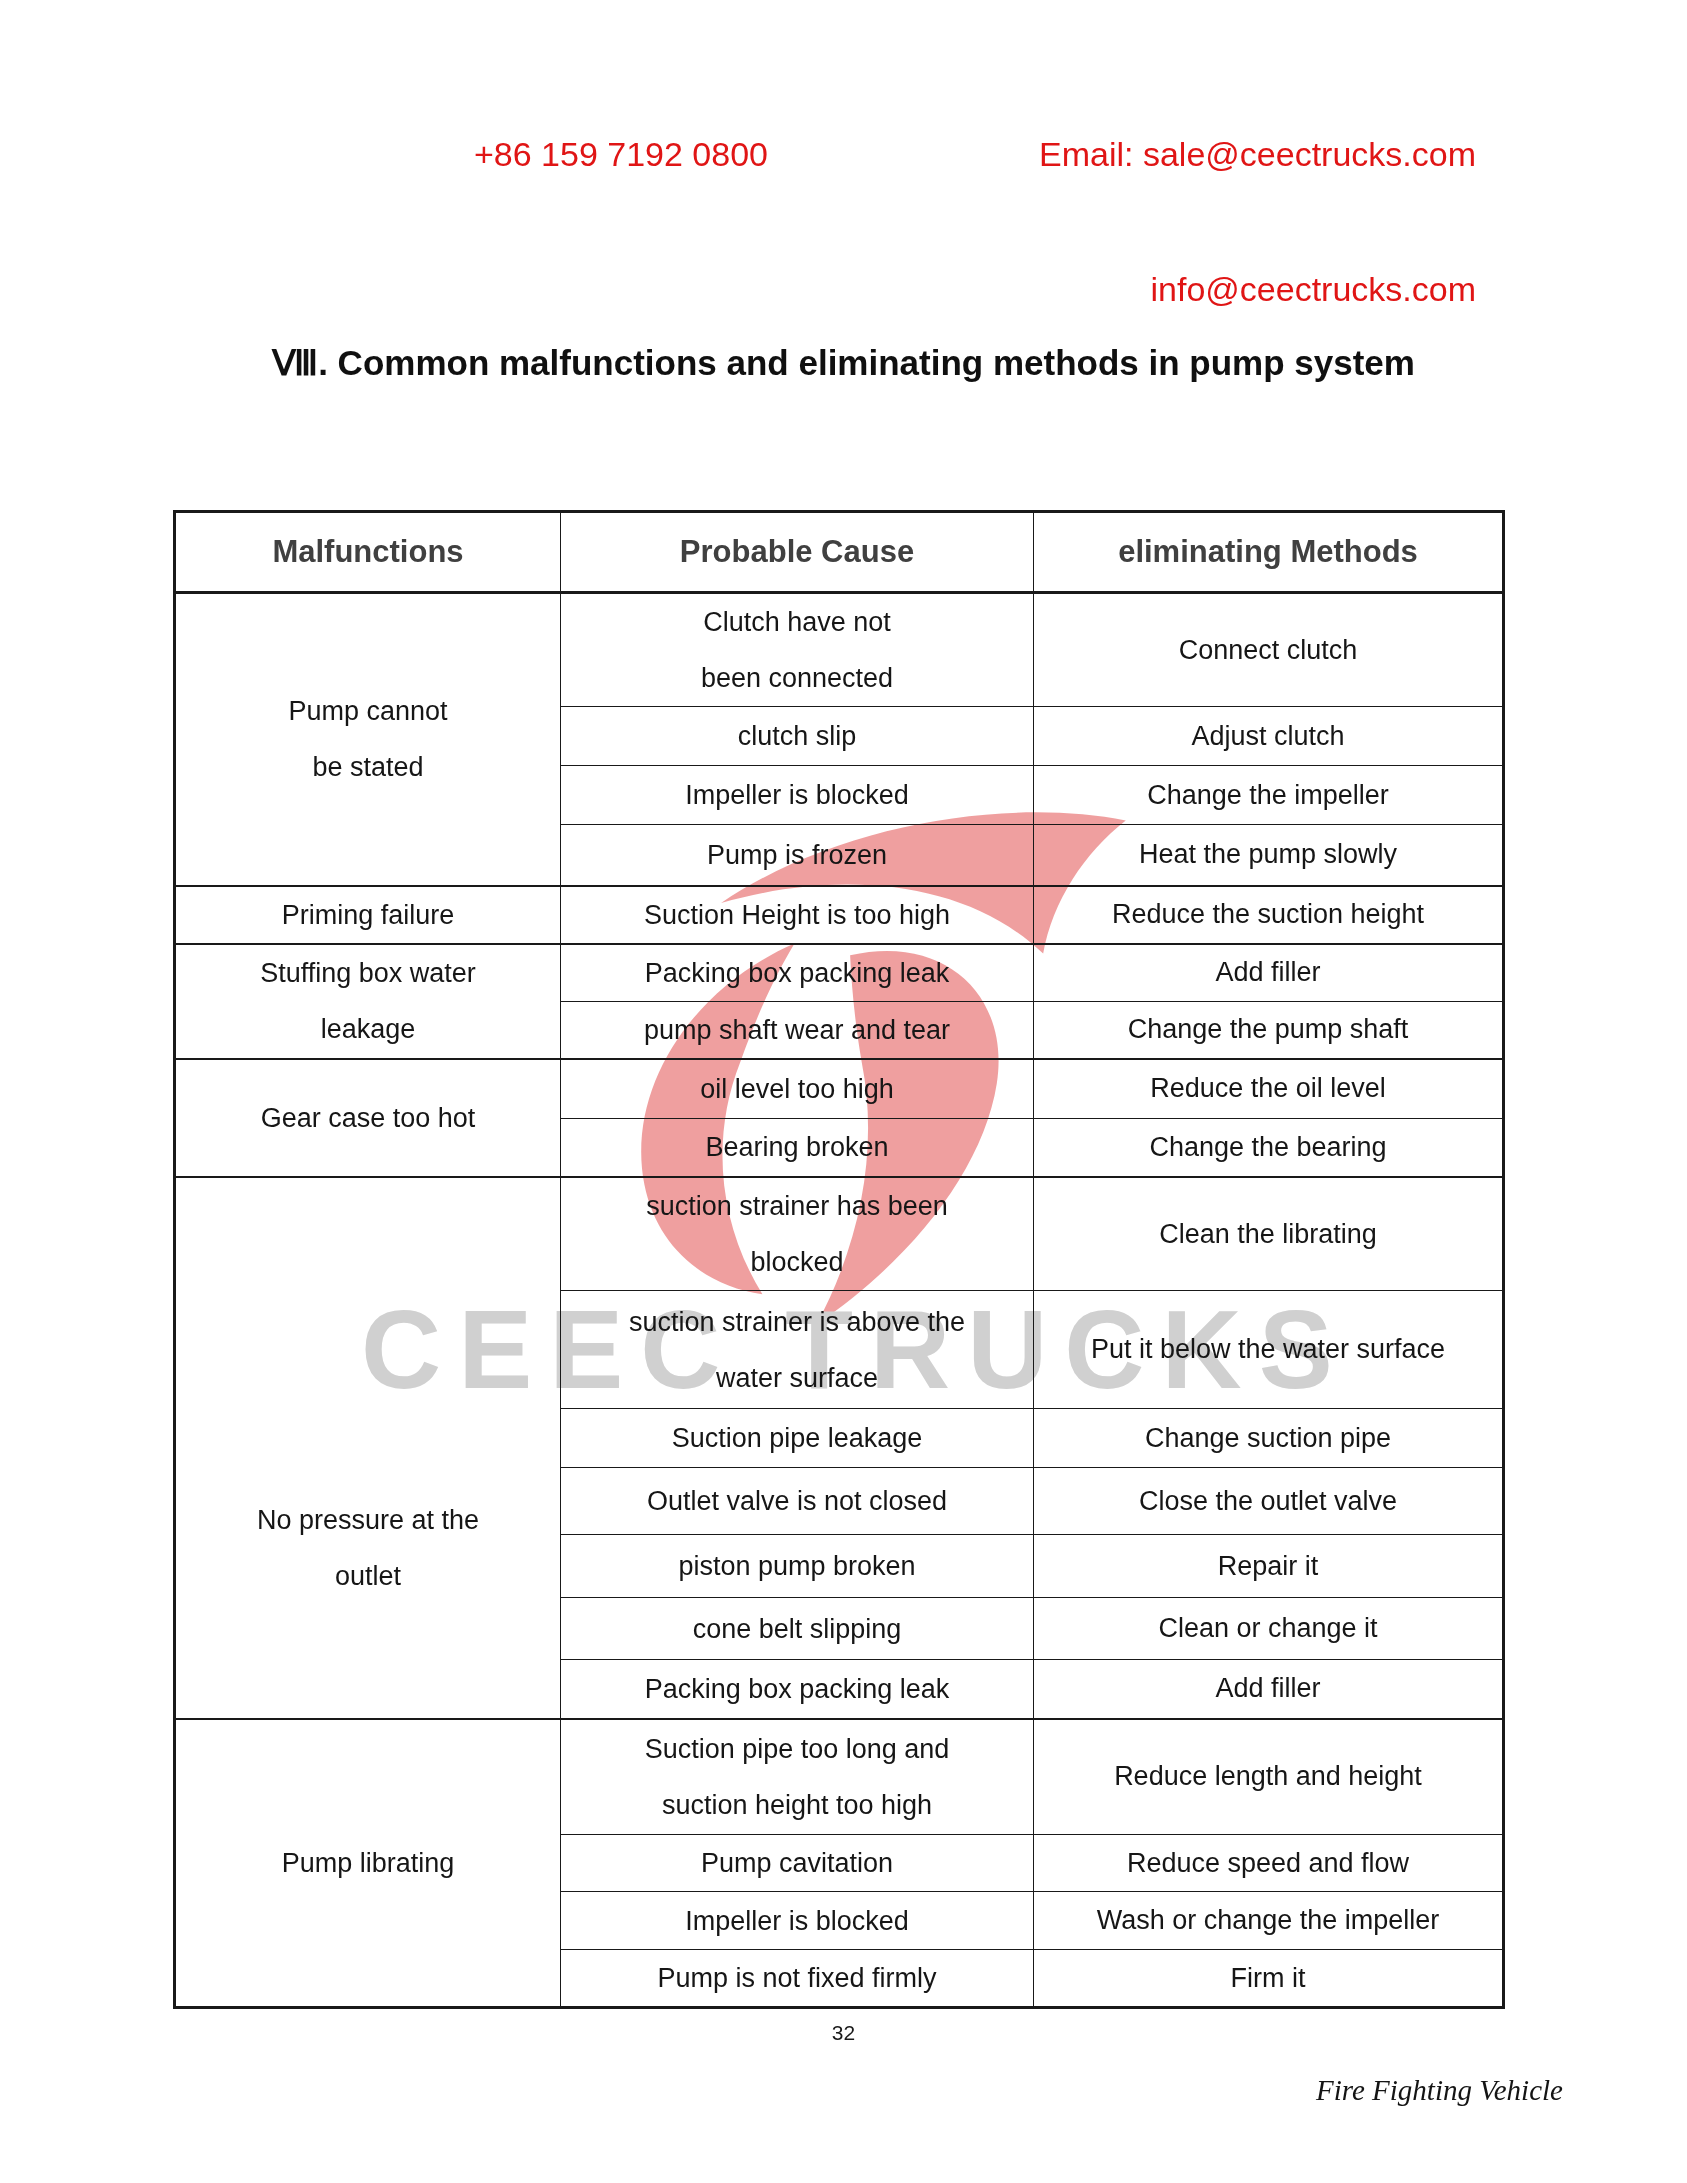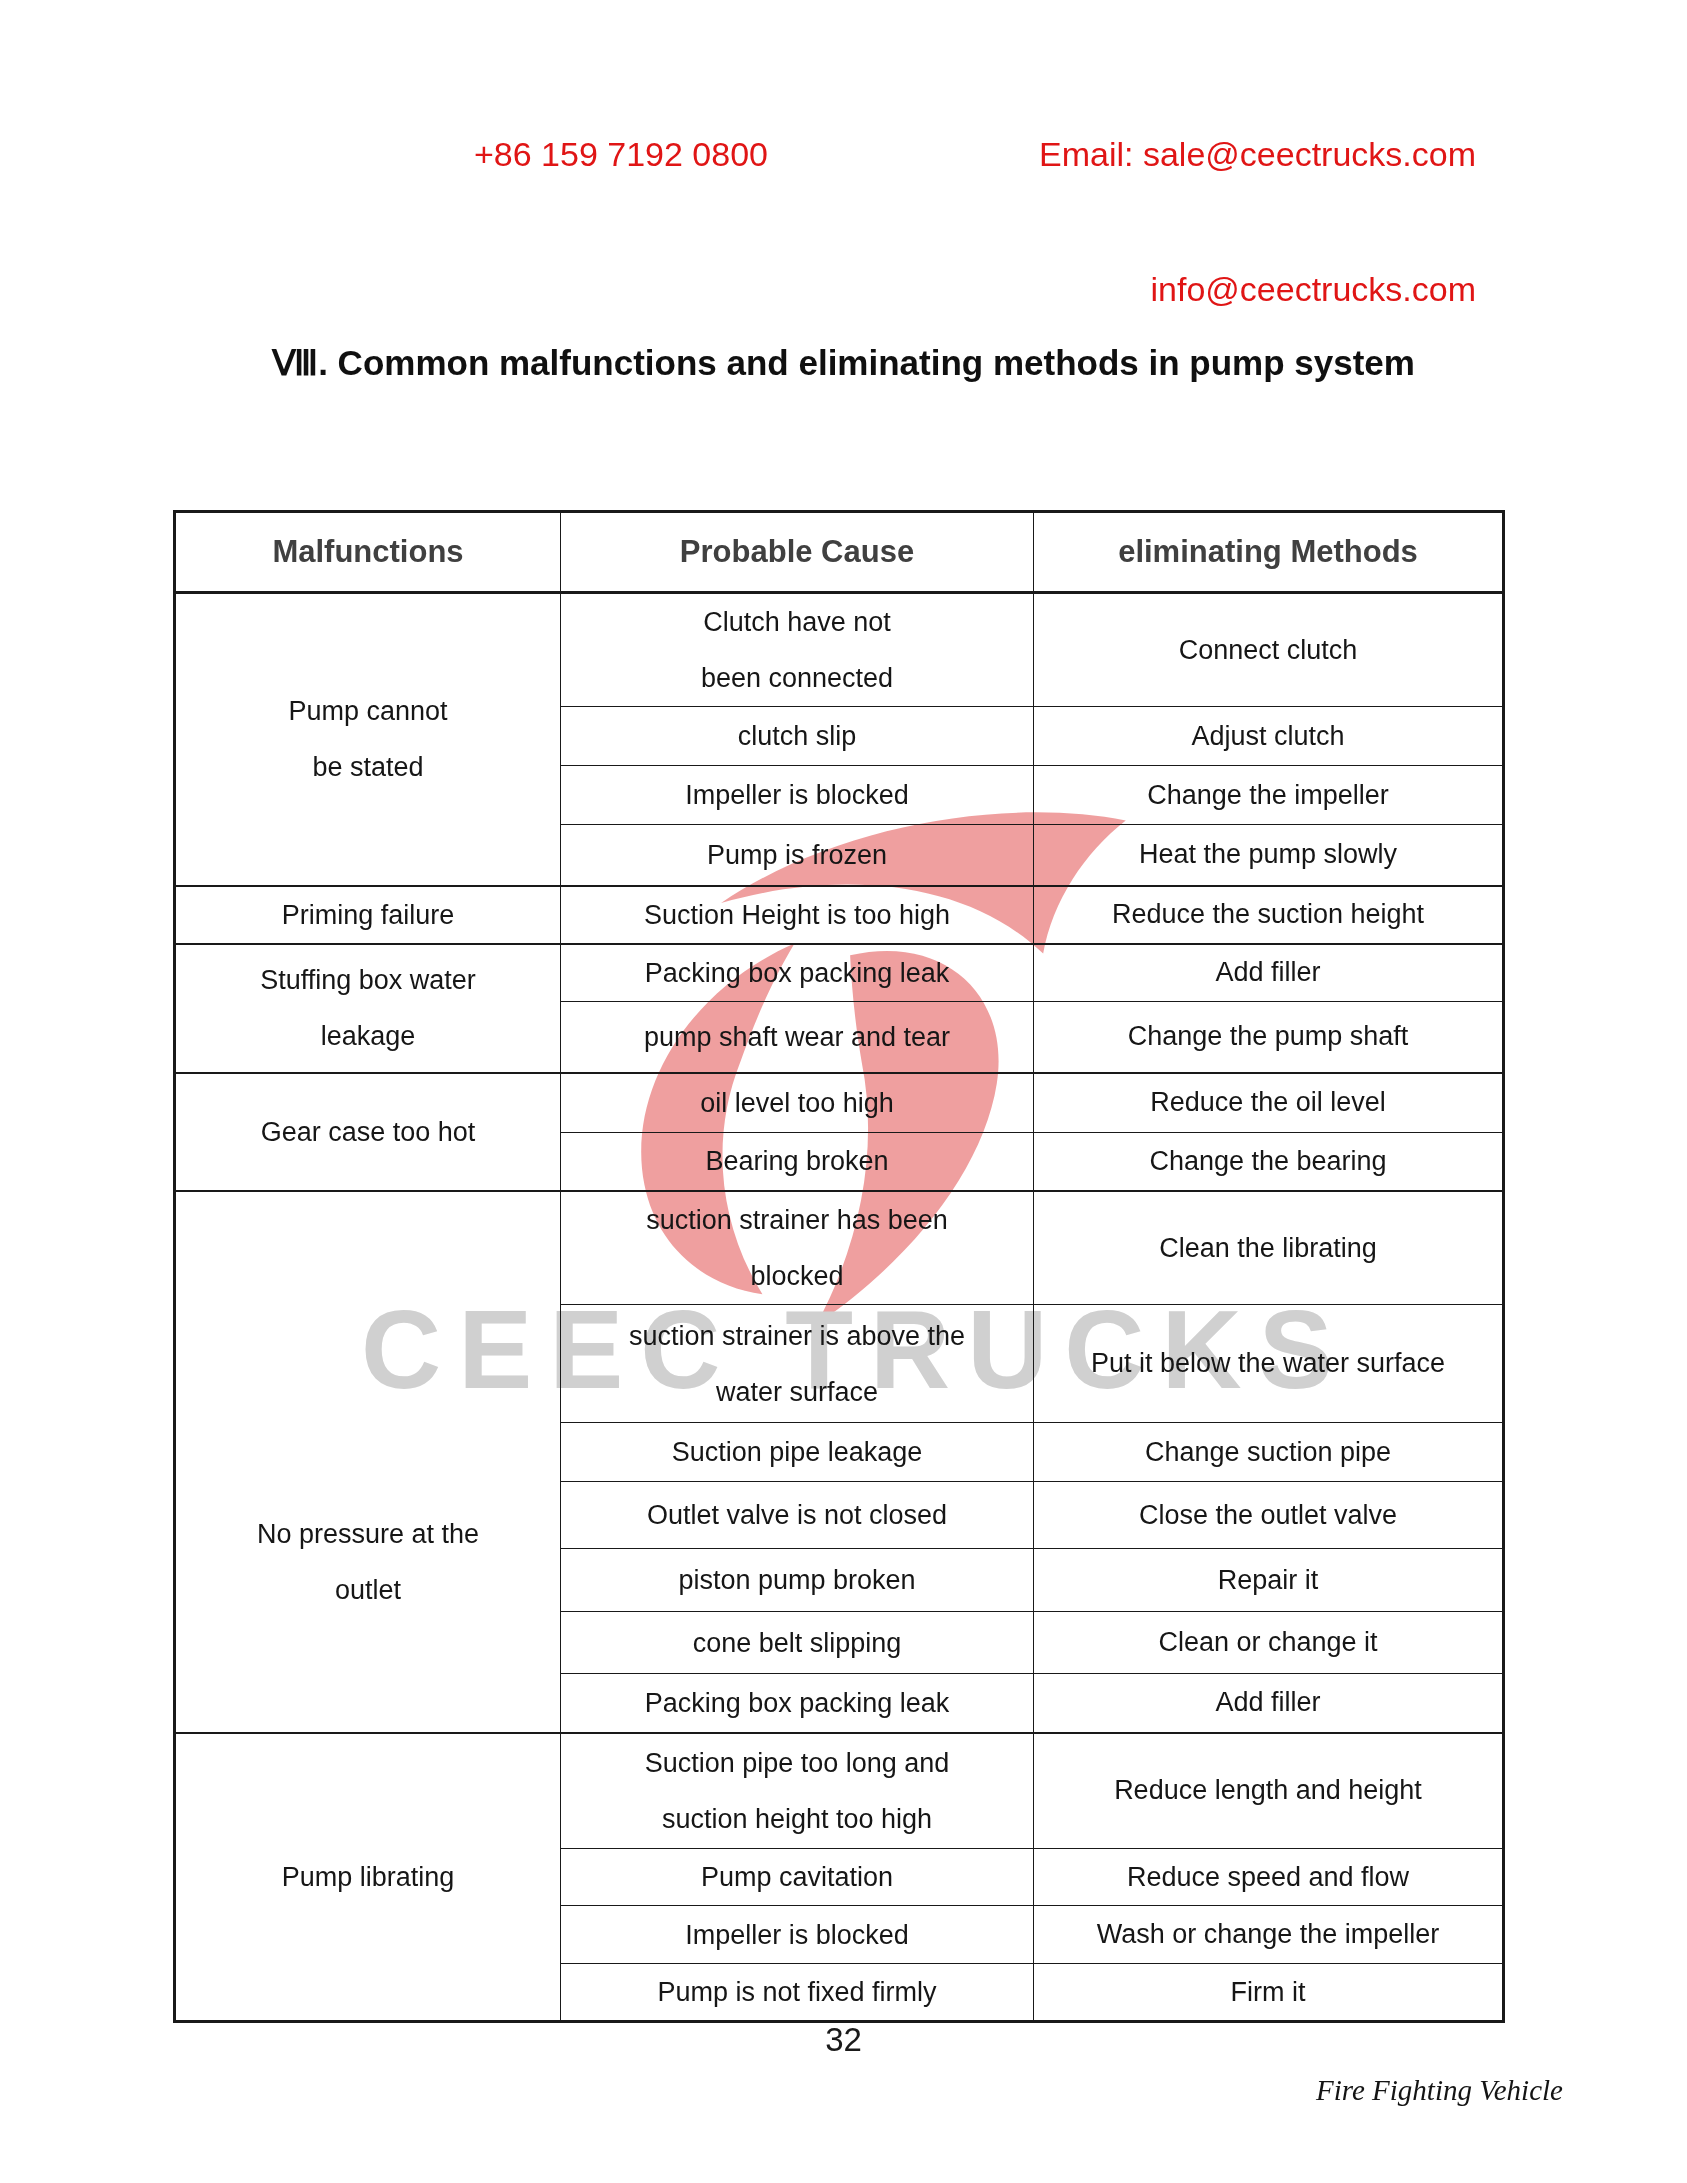--- a/index.html
+++ b/index.html
@@ -167,7 +167,7 @@
         </td>
         <td>Add filler</td>
       </tr>
-      <tr style="height: 72px;">
+      <tr style="height: 58px;">
         <td>
           <div class="lines">
             <div>pump shaft wear and tear</div>

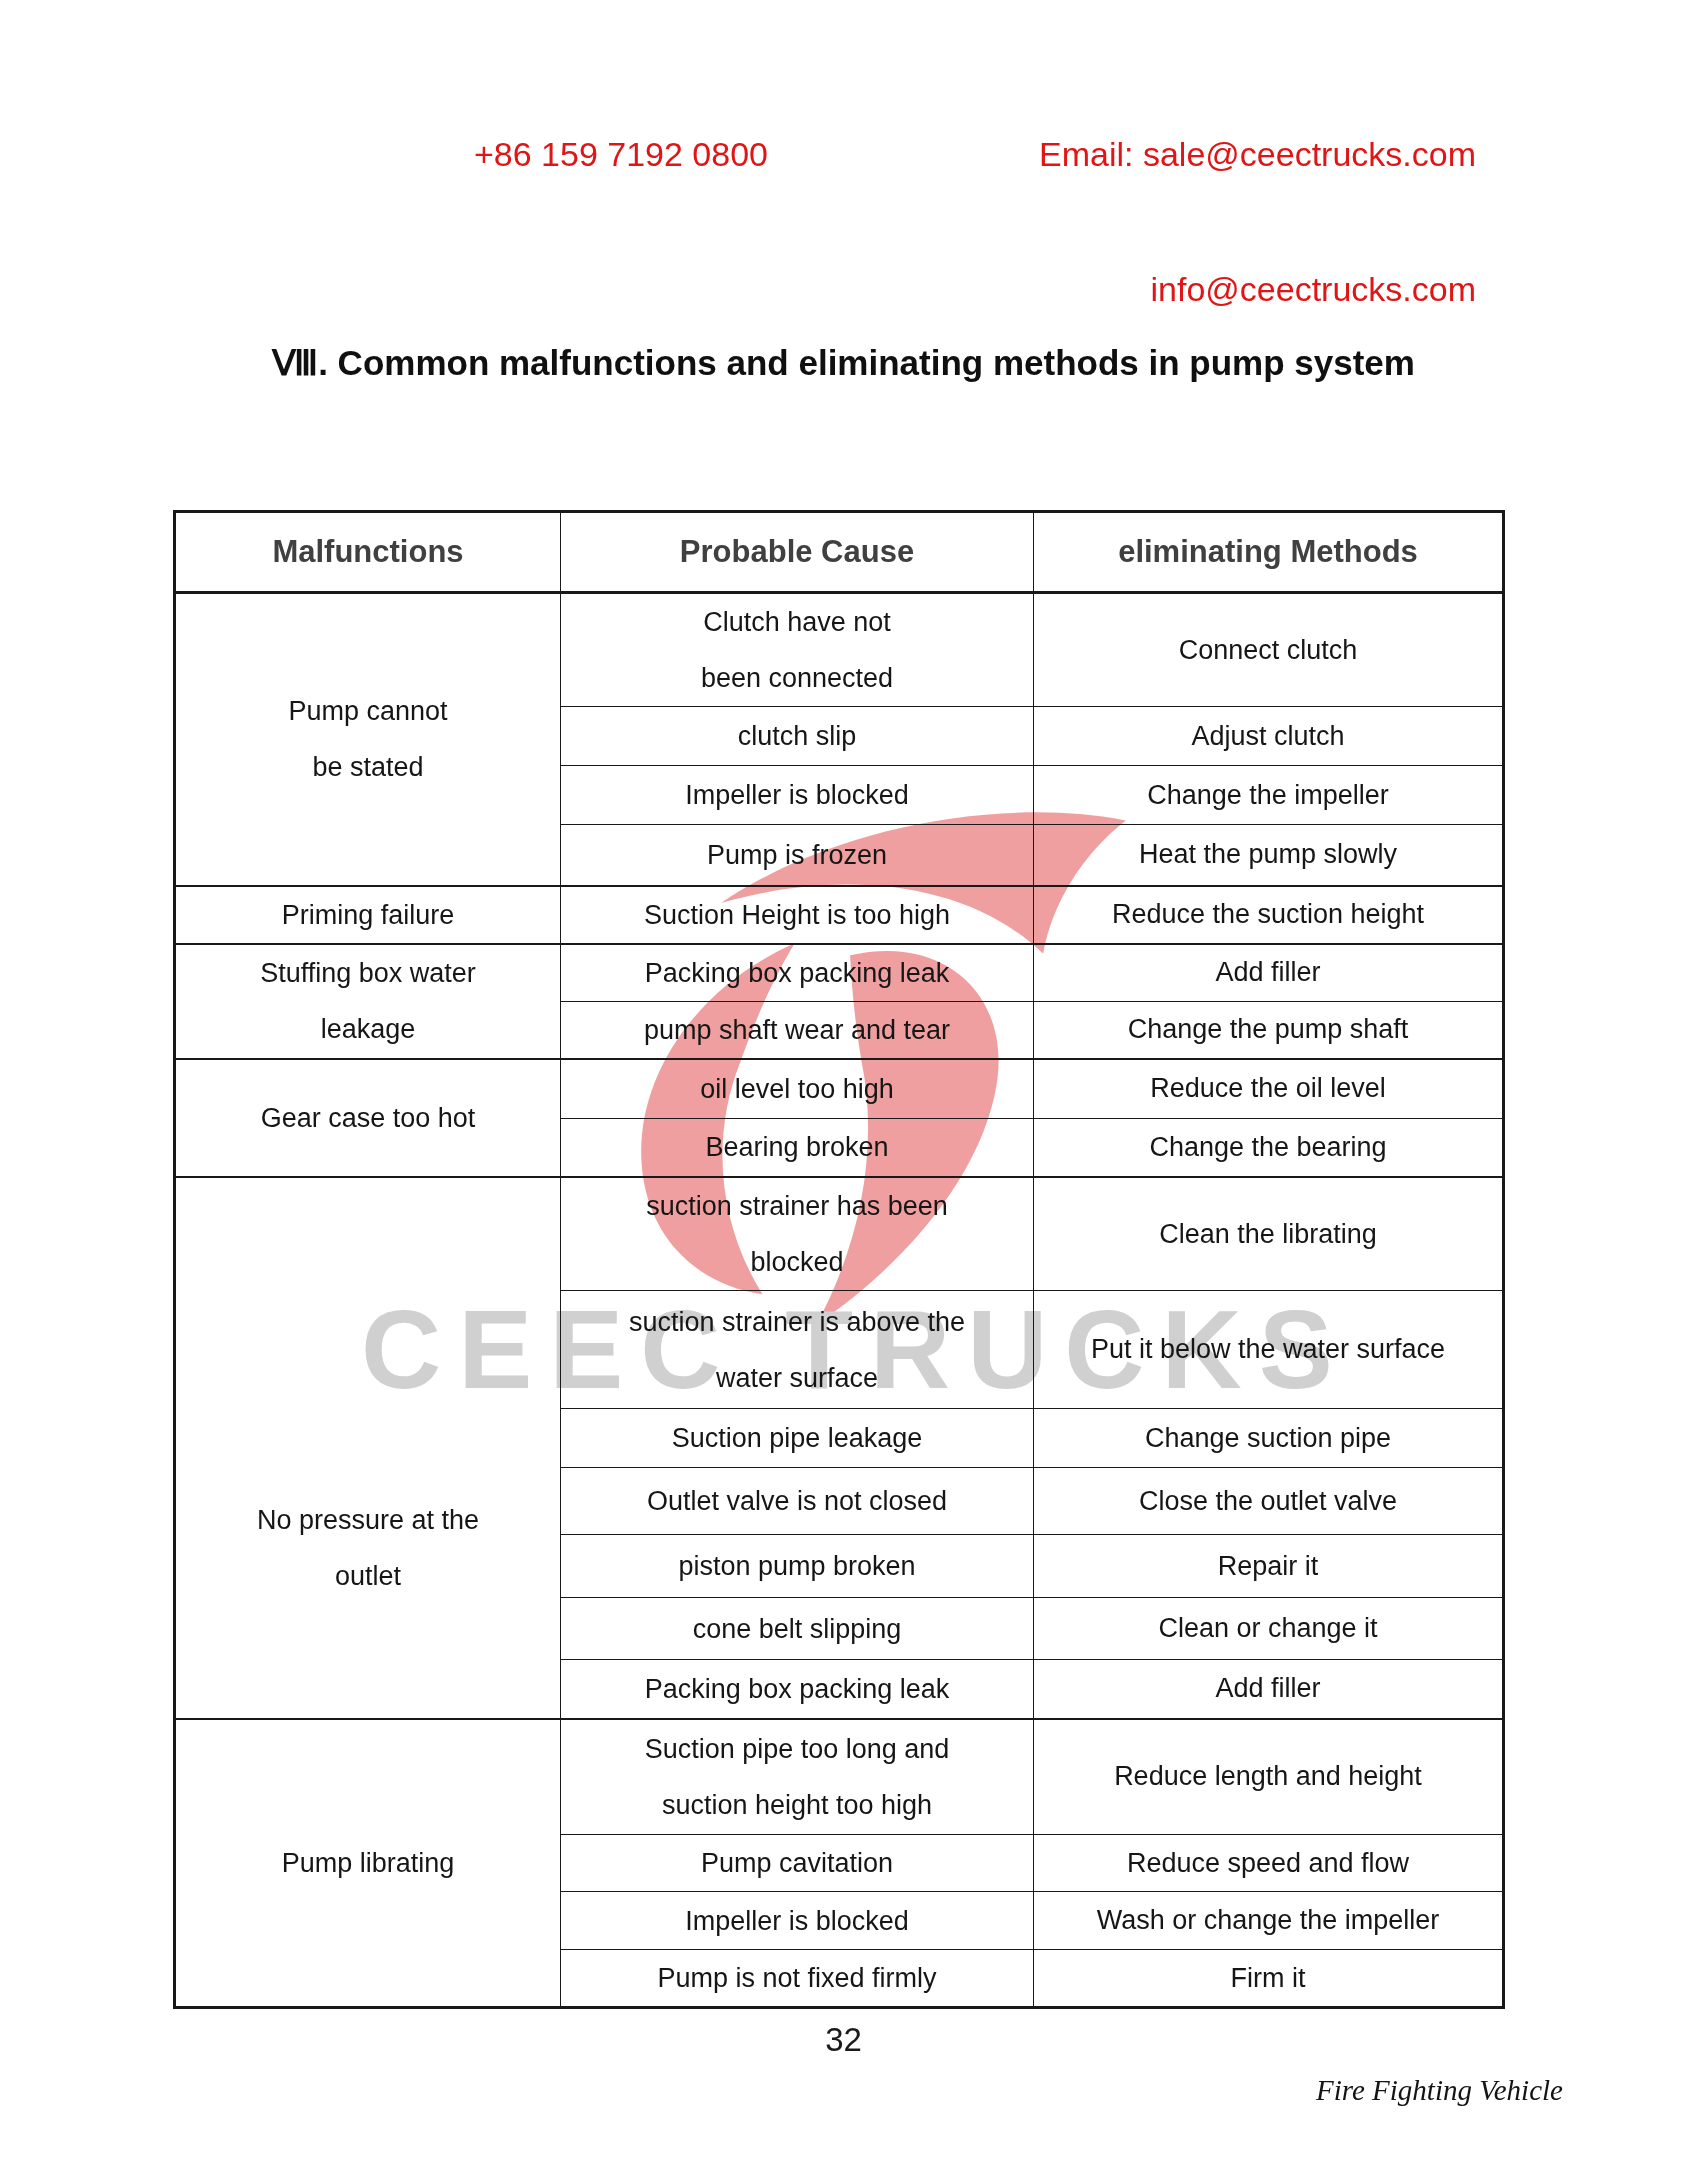--- a/index.html
+++ b/index.html
@@ -53,7 +53,7 @@
   
   .page-number {
     position:absolute; top:2021px; left:0; width:1687px;
-    text-align:center; font-size:33px; color:#1a1a1a;
+    text-align:center; font-size:21px; color:#1a1a1a;
   }
   .doc-label {
     position:absolute; left:1316px; top:2074px;

